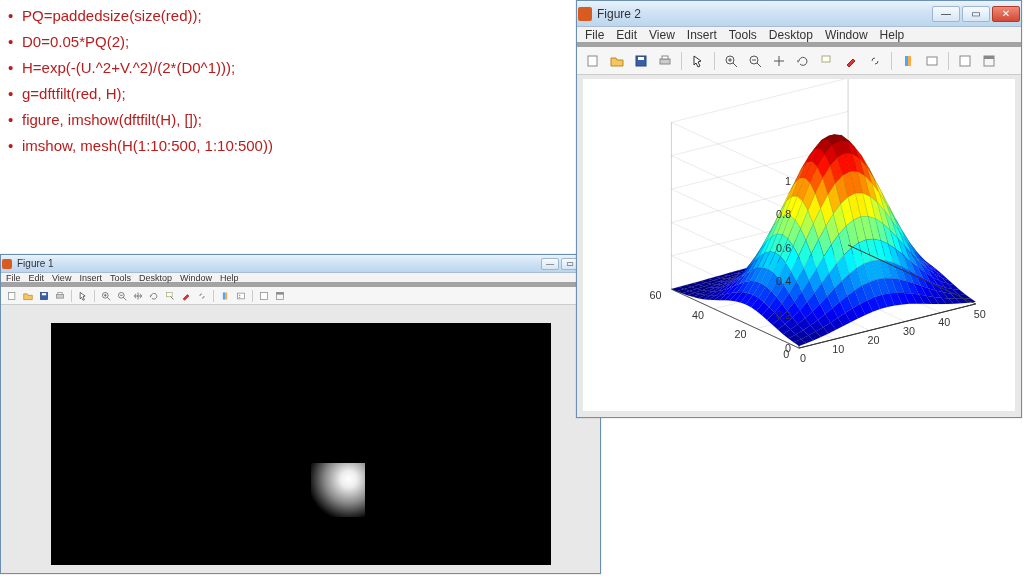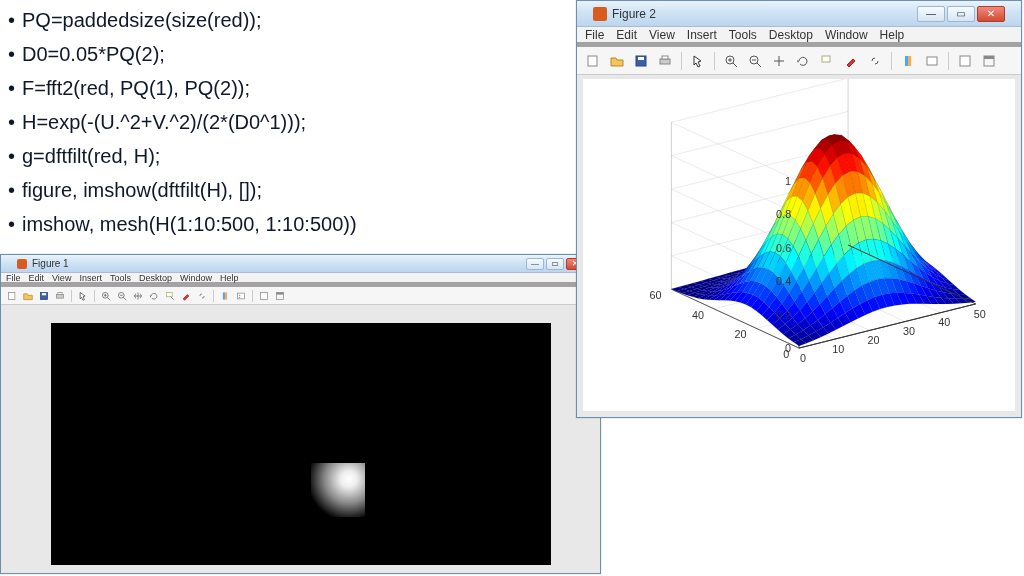--- a/index.html
+++ b/index.html
@@ -15,9 +15,9 @@
     position: absolute;
     left: 8px;
     top: 4px;
-    font-size: 20px;
+    font-size: 15px;
     line-height: 1.6;
-    color: #0f172a;
+    color: #b91c1c;
   }
   .code-list li {
     list-style: none;

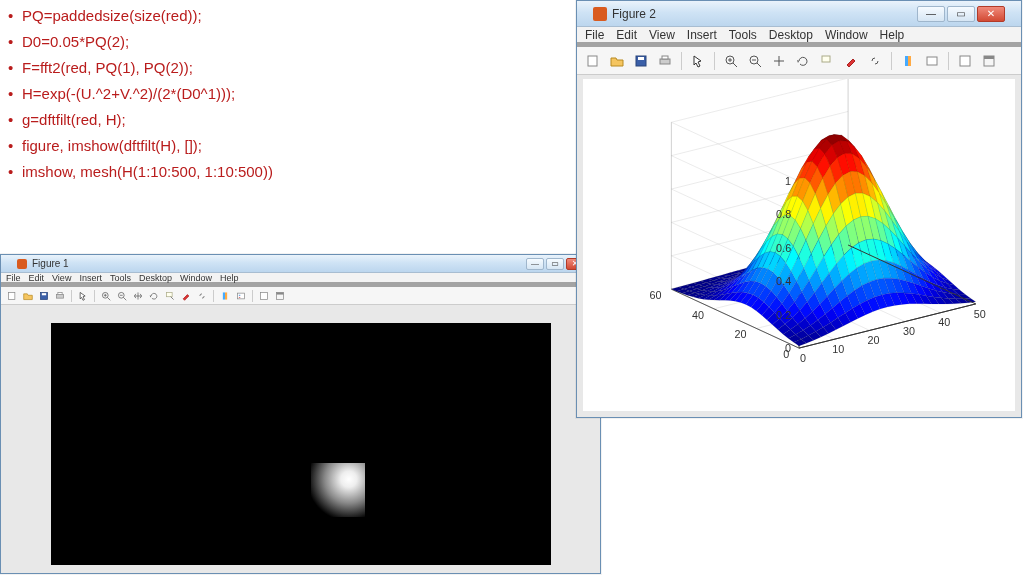--- a/index.html
+++ b/index.html
@@ -37,7 +37,7 @@
     background: linear-gradient(#eaf3fb, #cfe3f5 45%, #bcd6ee);
     display: flex;
     align-items: center;
-    padding: 0 16px;
+    padding: 0 1px;
     font-size: 12px;
     color: #333;
     border-bottom: 1px solid #a8bdd1;

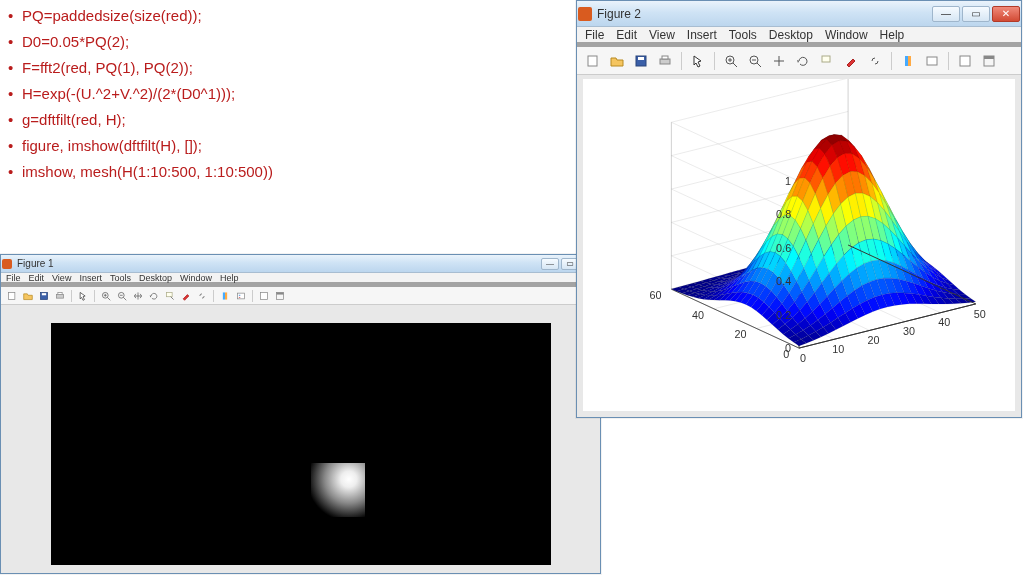--- a/index.html
+++ b/index.html
@@ -126,7 +126,6 @@
 <ul class="code-list">
   <li><span class="bullet">•</span><span>PQ=paddedsize(size(red));</span></li>
   <li><span class="bullet">•</span><span>D0=0.05*PQ(2);</span></li>
-  <li><span class="bullet">•</span><span>F=fft2(red, PQ(1), PQ(2));</span></li>
   <li><span class="bullet">•</span><span>H=exp(-(U.^2+V.^2)/(2*(D0^1)));</span></li>
   <li><span class="bullet">•</span><span>g=dftfilt(red, H);</span></li>
   <li><span class="bullet">•</span><span>figure, imshow(dftfilt(H), []);</span></li>

